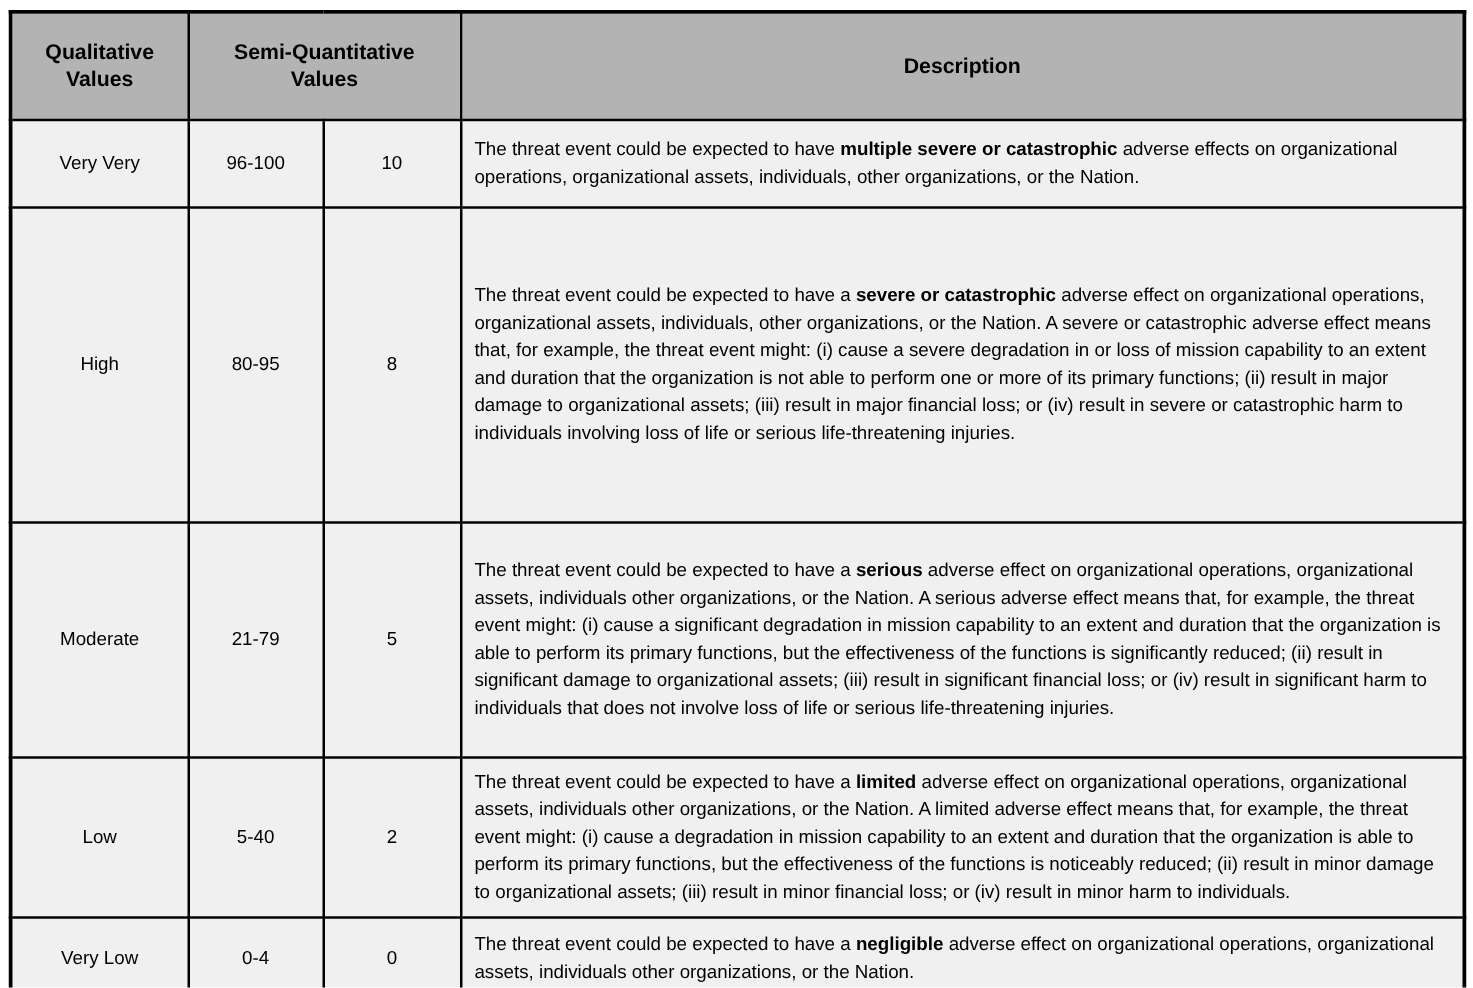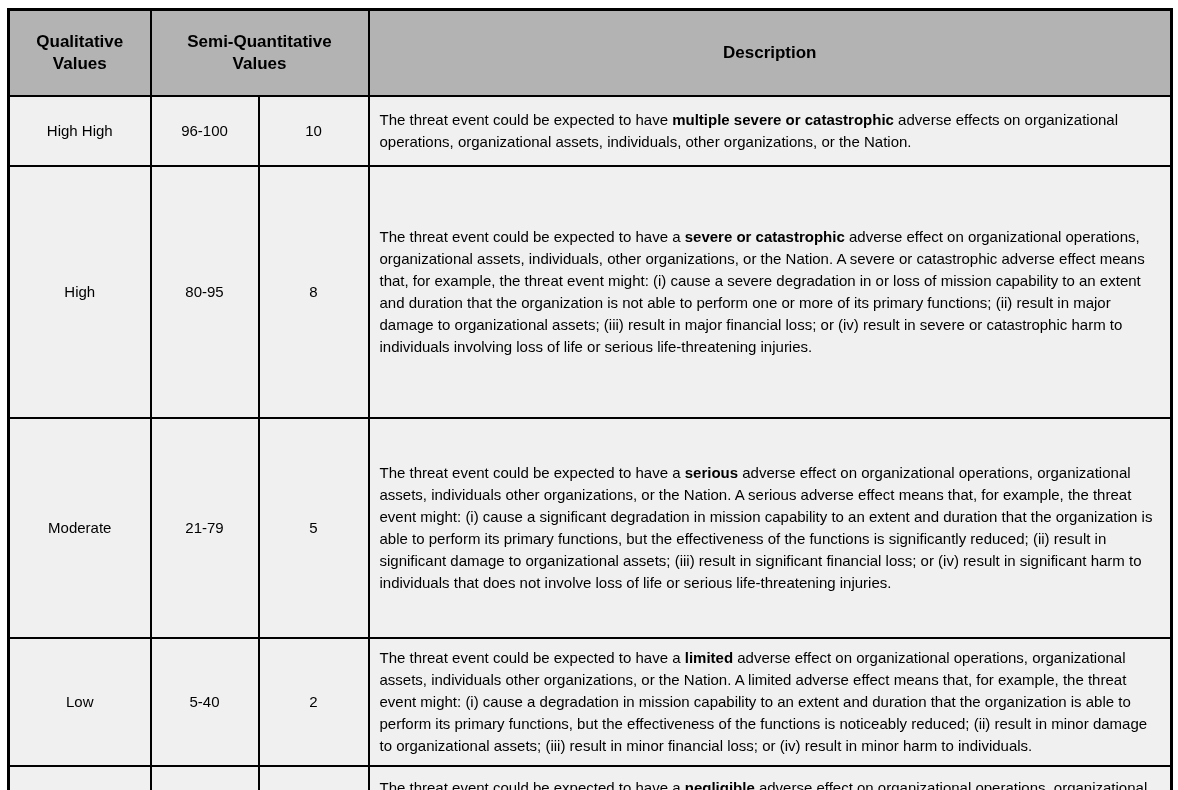--- a/index.html
+++ b/index.html
@@ -102,7 +102,7 @@
     </thead>
     <tbody>
         <tr class="row-0">
-          <td class="cell-qual">High High</td>
+          <td class="cell-qual">Very Very</td>
           <td class="cell-range">96-100</td>
           <td class="cell-value">10</td>
           <td class="cell-desc"><span>The threat event could be expected to have </span><b>multiple severe or catastrophic</b><span> adverse effects on organizational operations, organizational assets, individuals, other organizations, or the Nation.</span></td>

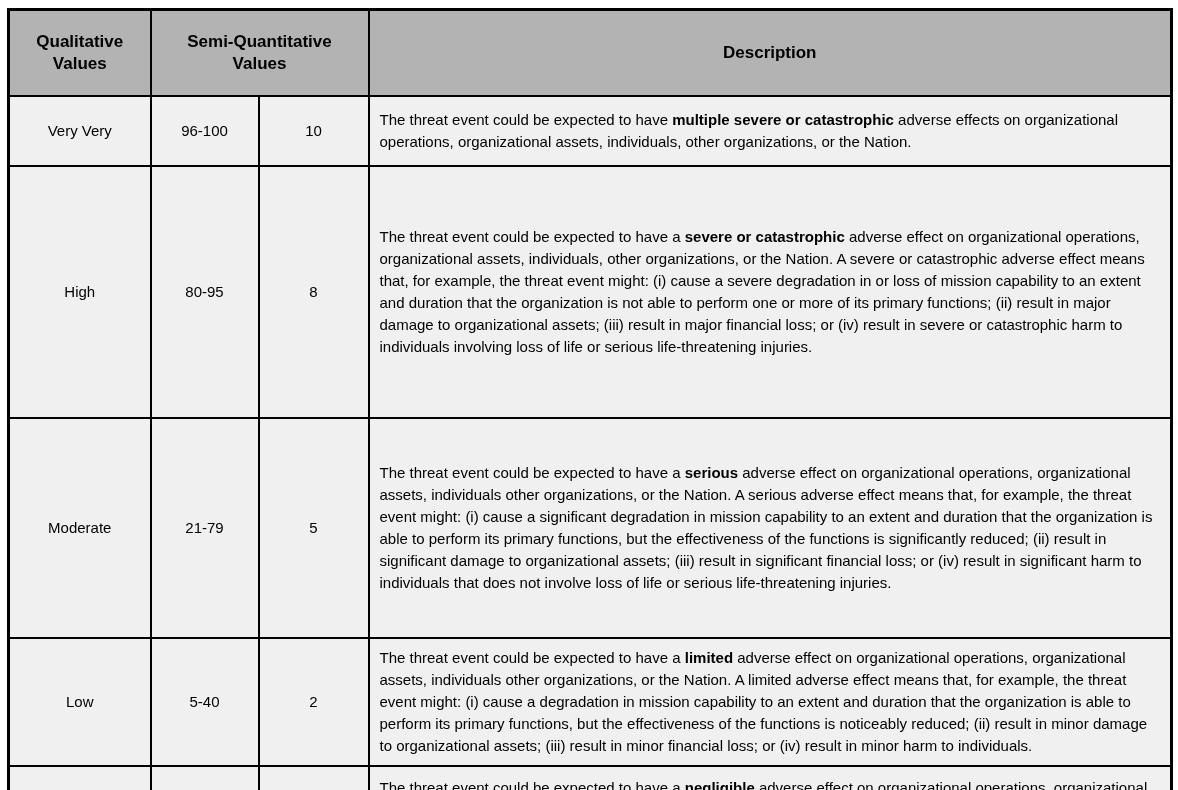--- a/index.html
+++ b/index.html
@@ -72,7 +72,7 @@
   .cell-desc b { font-weight: bold; text-align: center; }
   .row-0 td { height: 70px; }
   .row-1 td { height: 252px; }
-  .row-2 td { height: 220px; }
+  .row-2 td { height: 188px; }
   .row-3 td { height: 124px; }
   .row-4 td { height: 67px; }
 </style>

